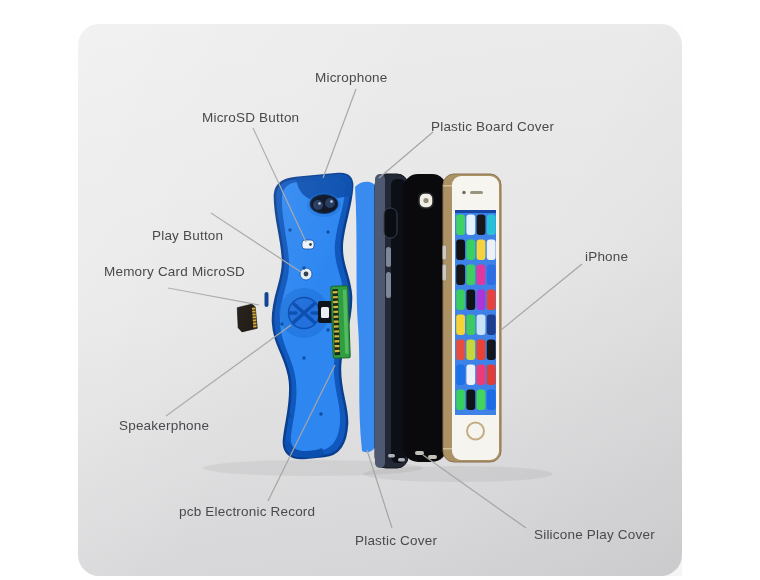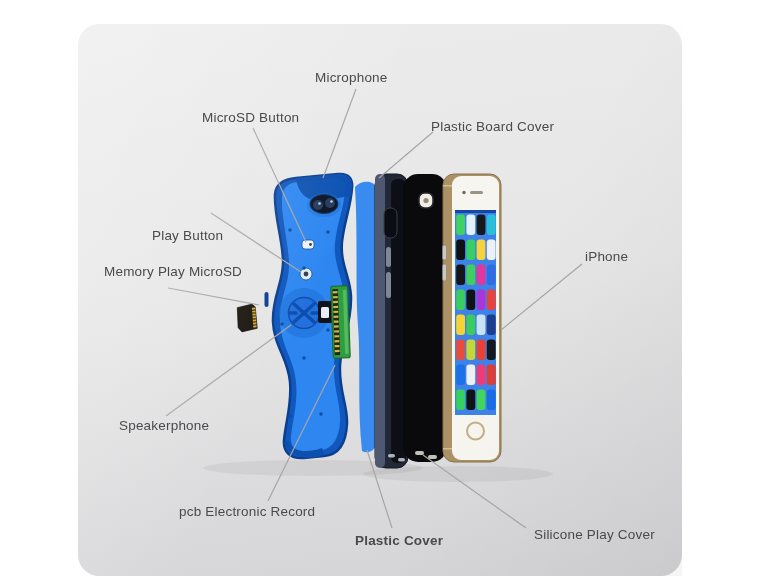--- a/index.html
+++ b/index.html
@@ -198,7 +198,7 @@
         <div class="label" style="left: 124px; top: 86px; color: rgb(74, 74, 77);">MicroSD Button</div>
         <div class="label" style="left: 353px; top: 95px; color: rgb(74, 74, 77);">Plastic Board Cover</div>
         <div class="label" style="left: 74px; top: 172px; color: rgb(74, 74, 77); margin-top: 32px;">Play Button</div>
-        <div class="label" style="left: 26px; top: 240px; color: rgb(74, 74, 77);">Memory Play MicroSD</div>
+        <div class="label" style="left: 26px; top: 240px; color: rgb(74, 74, 77);">Memory Card MicroSD</div>
         <div class="label" style="left: 507px; top: 225px; color: rgb(74, 74, 77); text-align: right;">iPhone</div>
         <div class="label" style="left: 41px; top: 394px; color: rgb(74, 74, 77);">Speakerphone</div>
         <div class="label" style="left: 101px; top: 480px; color: rgb(74, 74, 77);">pcb Electronic Record</div>

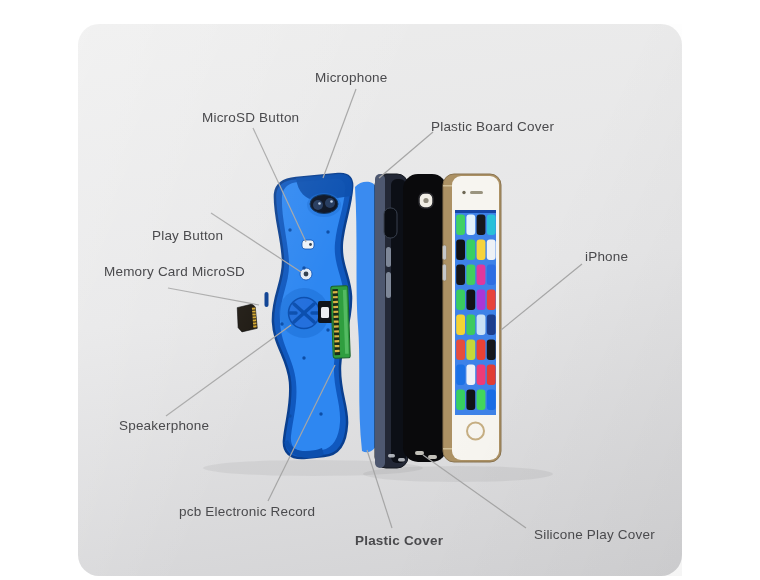--- a/index.html
+++ b/index.html
@@ -202,7 +202,7 @@
         <div class="label" style="left: 507px; top: 225px; color: rgb(74, 74, 77); text-align: right;">iPhone</div>
         <div class="label" style="left: 41px; top: 394px; color: rgb(74, 74, 77);">Speakerphone</div>
         <div class="label" style="left: 101px; top: 480px; color: rgb(74, 74, 77);">pcb Electronic Record</div>
-        <div class="label" style="left: 277px; top: 509px; color: rgb(74, 74, 77); font-weight: bold;">Plastic Cover</div>
+        <div class="label" style="left: 277px; top: 509px; color: rgb(74, 74, 77);">Plastic Cover</div>
         <div class="label" style="left: 456px; top: 503px; color: rgb(74, 74, 77);">Silicone Play Cover</div>
       </div>
   </div>

